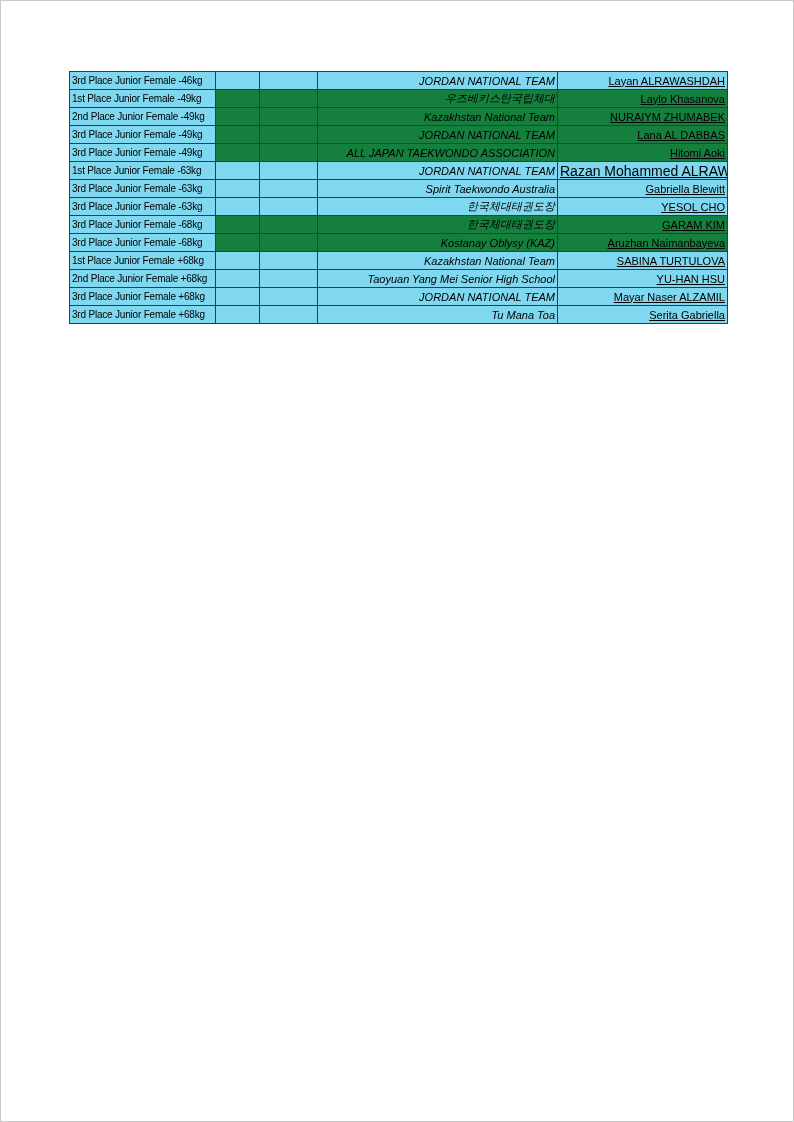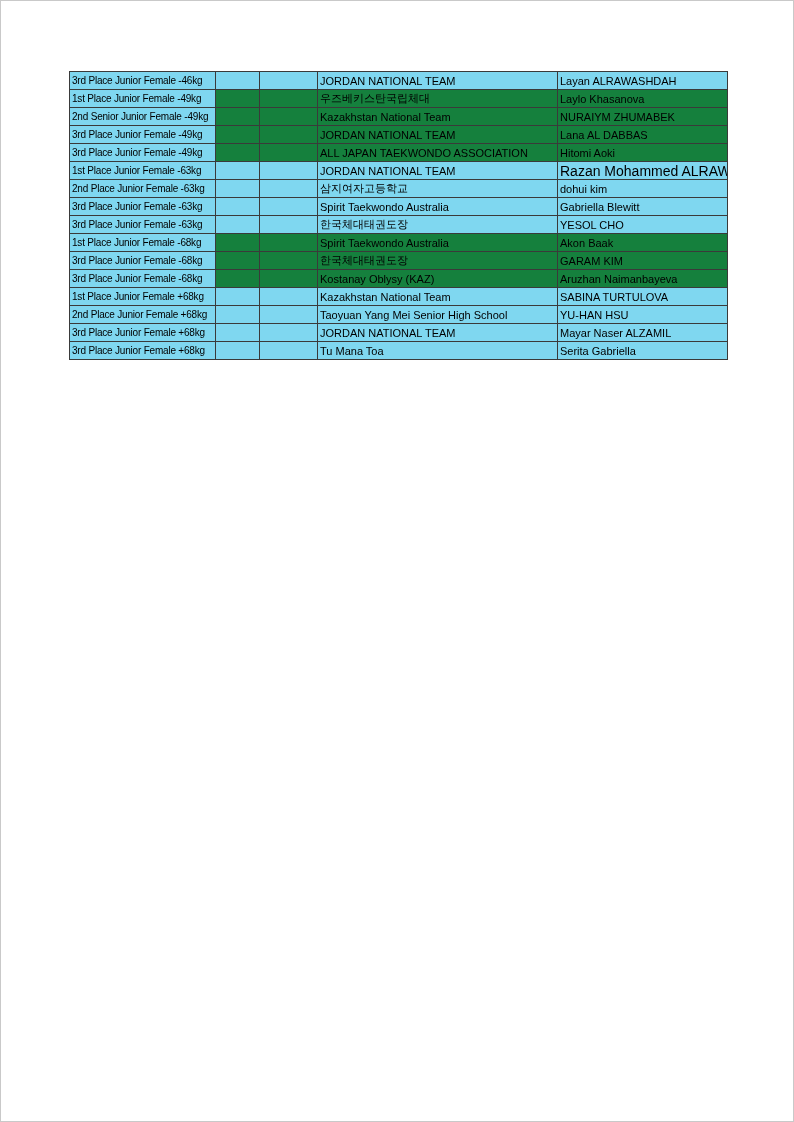--- a/index.html
+++ b/index.html
@@ -53,8 +53,9 @@
   }
   td.blank { }
   td.team {
-    text-align: left;
+    text-align: right;
     font-size: 11px;
+    font-style: italic;
   }
   td.name {
     text-align: left;

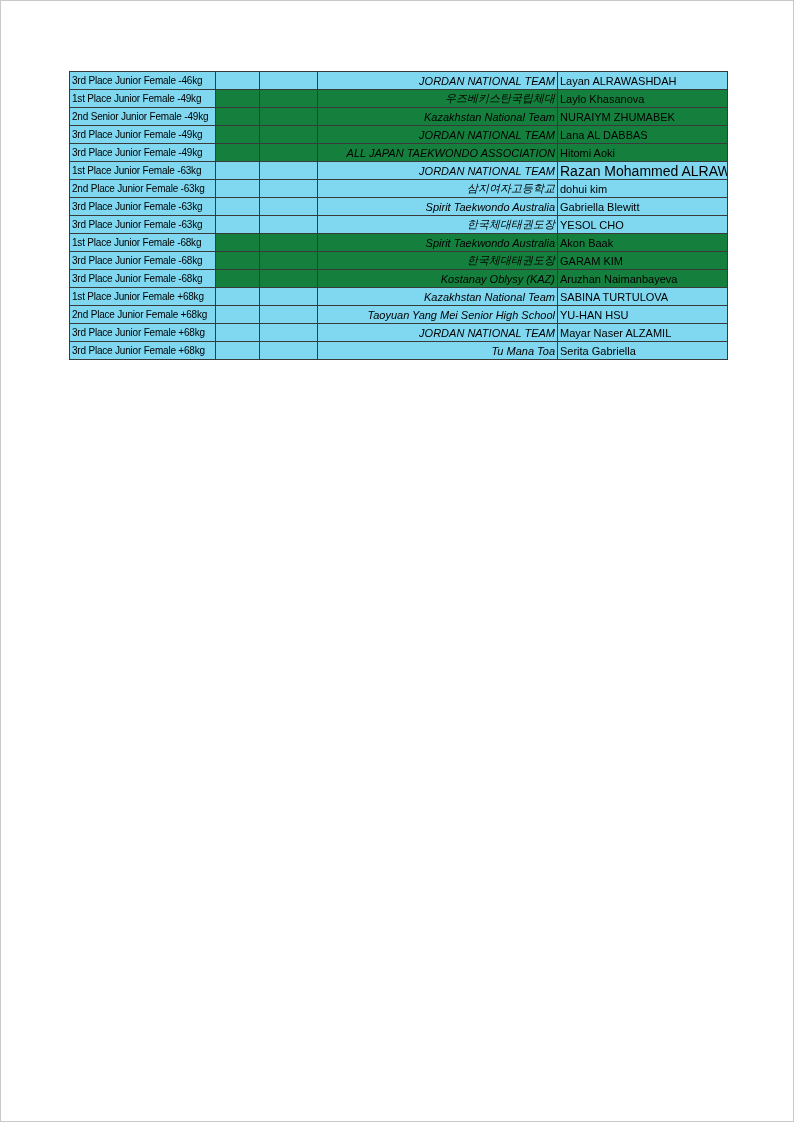--- a/index.html
+++ b/index.html
@@ -58,8 +58,9 @@
     font-style: italic;
   }
   td.name {
-    text-align: left;
+    text-align: right;
     font-size: 11px;
+    text-decoration: underline;
   }
   tr.hl td { background: #7fd7f0; }
   tr.pl td { background: #15803d; }

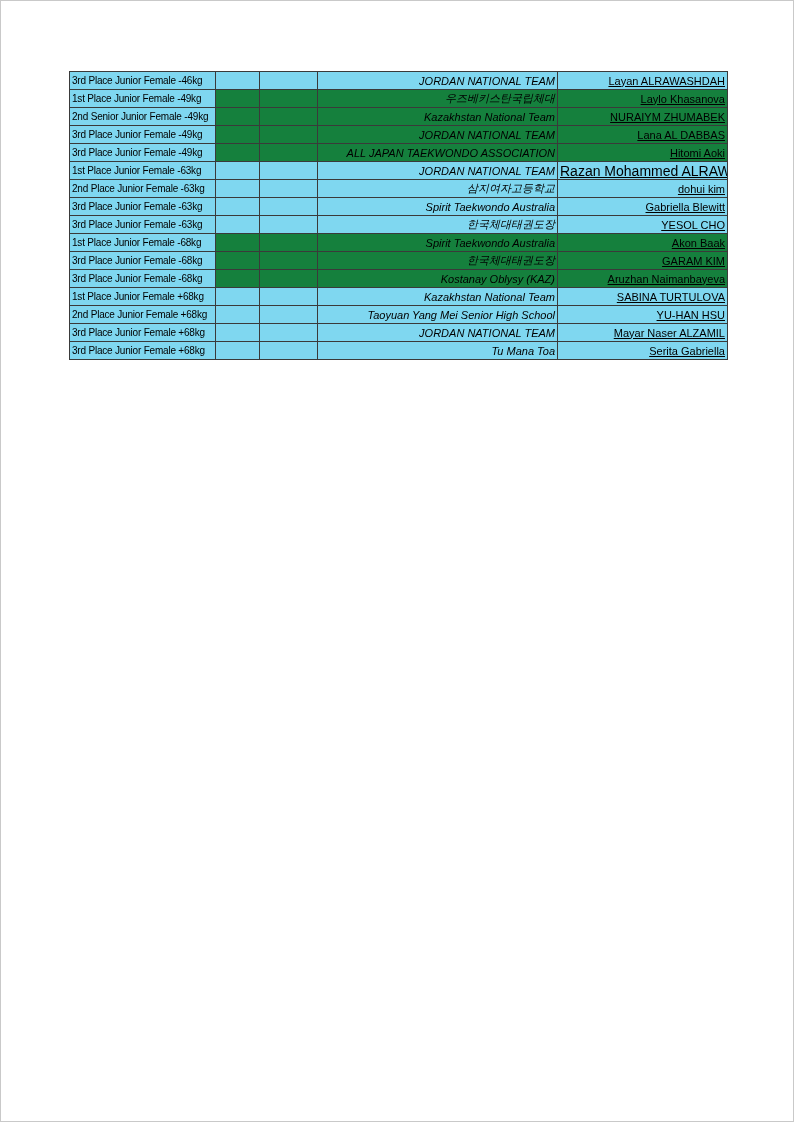--- a/index.html
+++ b/index.html
@@ -95,7 +95,7 @@
           <td class="name">Laylo Khasanova</td>
         </tr>
         <tr class="pl">
-          <td class="place shaded">2nd Senior Junior Female -49kg</td>
+          <td class="place shaded">2nd Place Junior Female -49kg</td>
           <td class="blank"></td>
           <td class="blank"></td>
           <td class="team">Kazakhstan National Team</td>

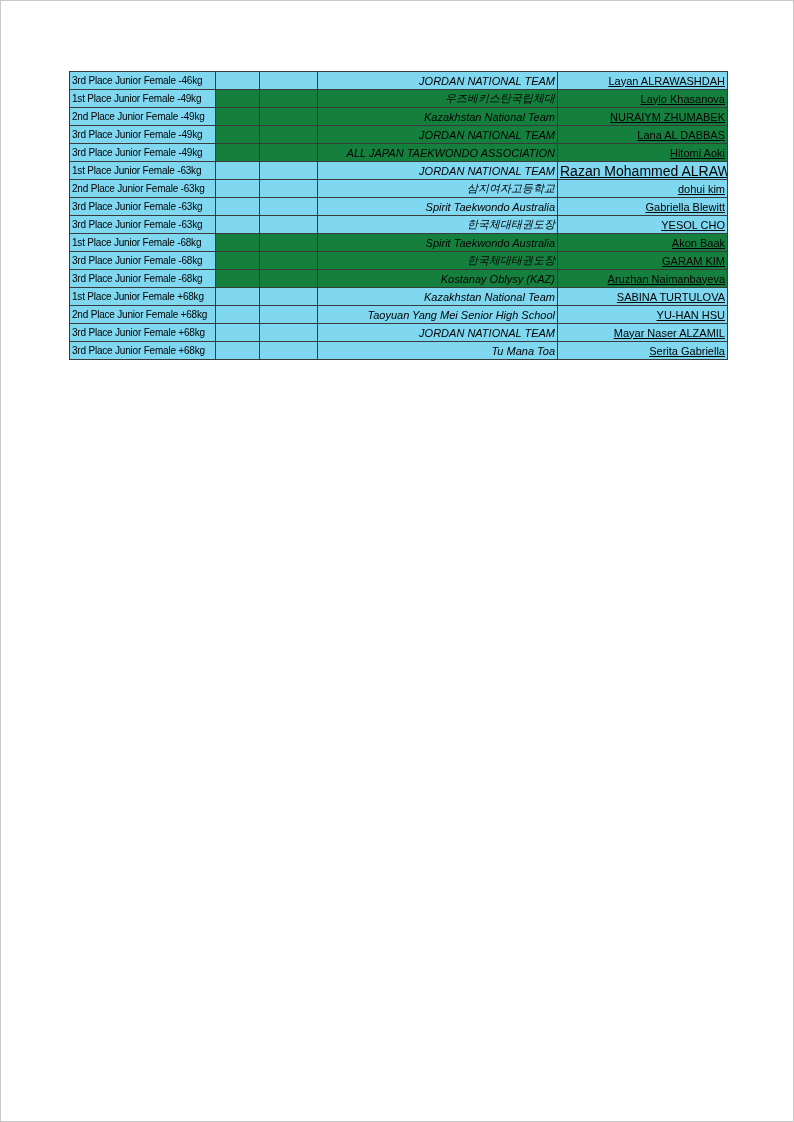--- a/index.html
+++ b/index.html
@@ -123,13 +123,6 @@
           <td class="name small">Razan Mohammed  ALRAWASHDEH</td>
         </tr>
         <tr class="hl">
-          <td class="place shaded">2nd Place Junior Female -63kg</td>
-          <td class="blank"></td>
-          <td class="blank"></td>
-          <td class="team">삼지여자고등학교</td>
-          <td class="name">dohui kim</td>
-        </tr>
-        <tr class="hl">
           <td class="place shaded">3rd Place Junior Female -63kg</td>
           <td class="blank"></td>
           <td class="blank"></td>

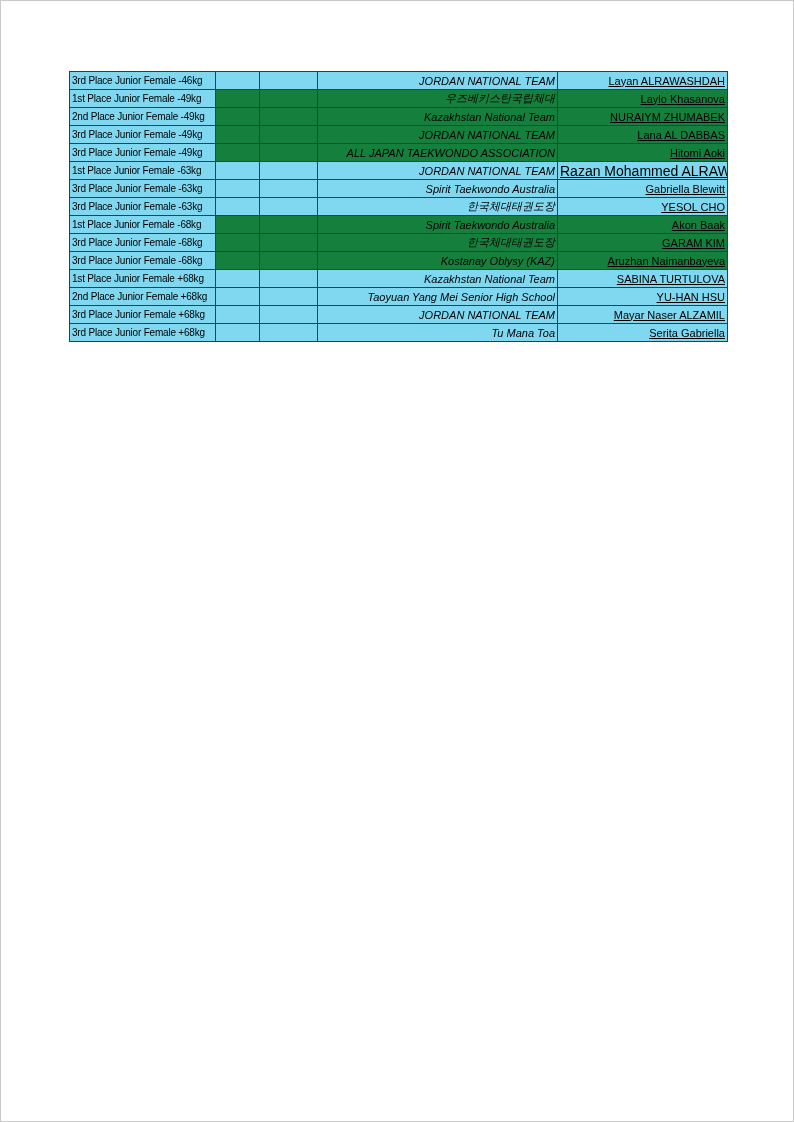--- a/index.html
+++ b/index.html
@@ -137,13 +137,6 @@
           <td class="name">YESOL CHO</td>
         </tr>
         <tr class="pl">
-          <td class="place shaded">1st Place Junior Female -68kg</td>
-          <td class="blank"></td>
-          <td class="blank"></td>
-          <td class="team">Spirit Taekwondo Australia</td>
-          <td class="name">Akon Baak</td>
-        </tr>
-        <tr class="pl">
           <td class="place shaded">3rd Place Junior Female -68kg</td>
           <td class="blank"></td>
           <td class="blank"></td>

